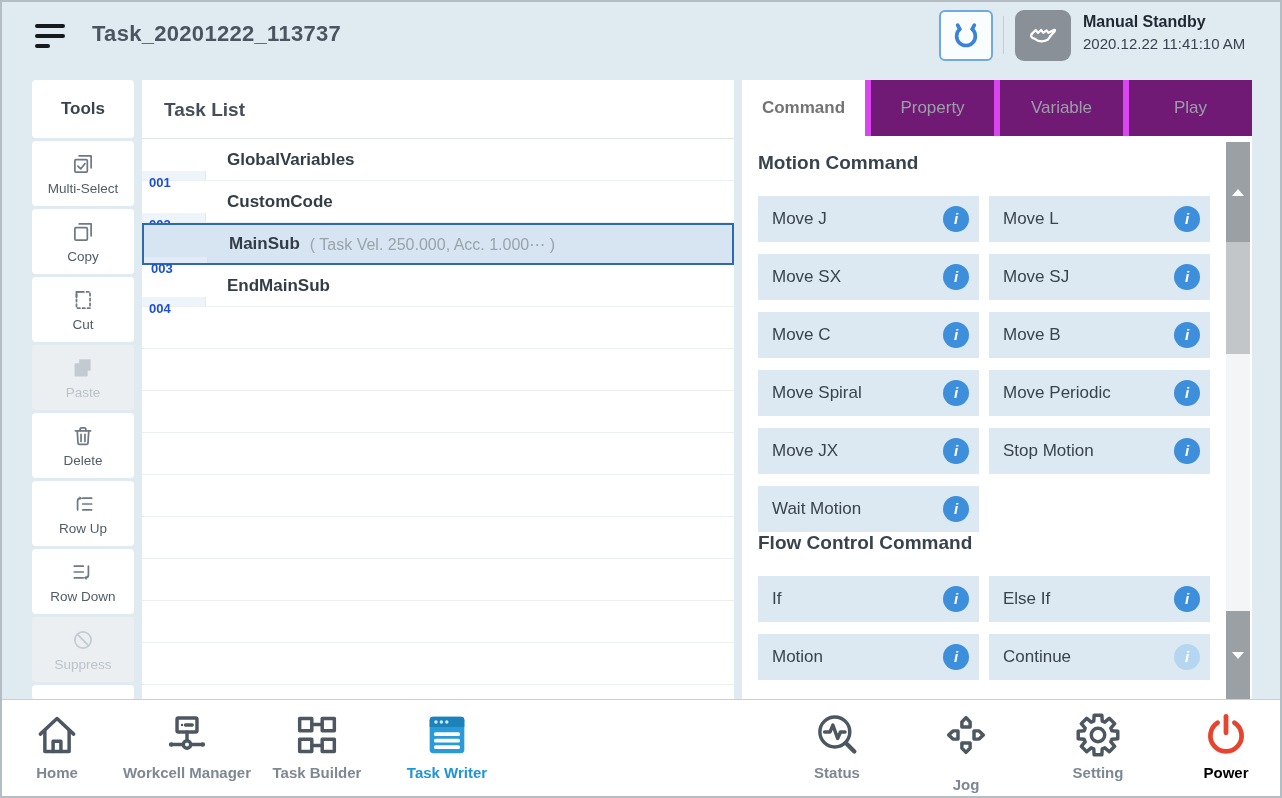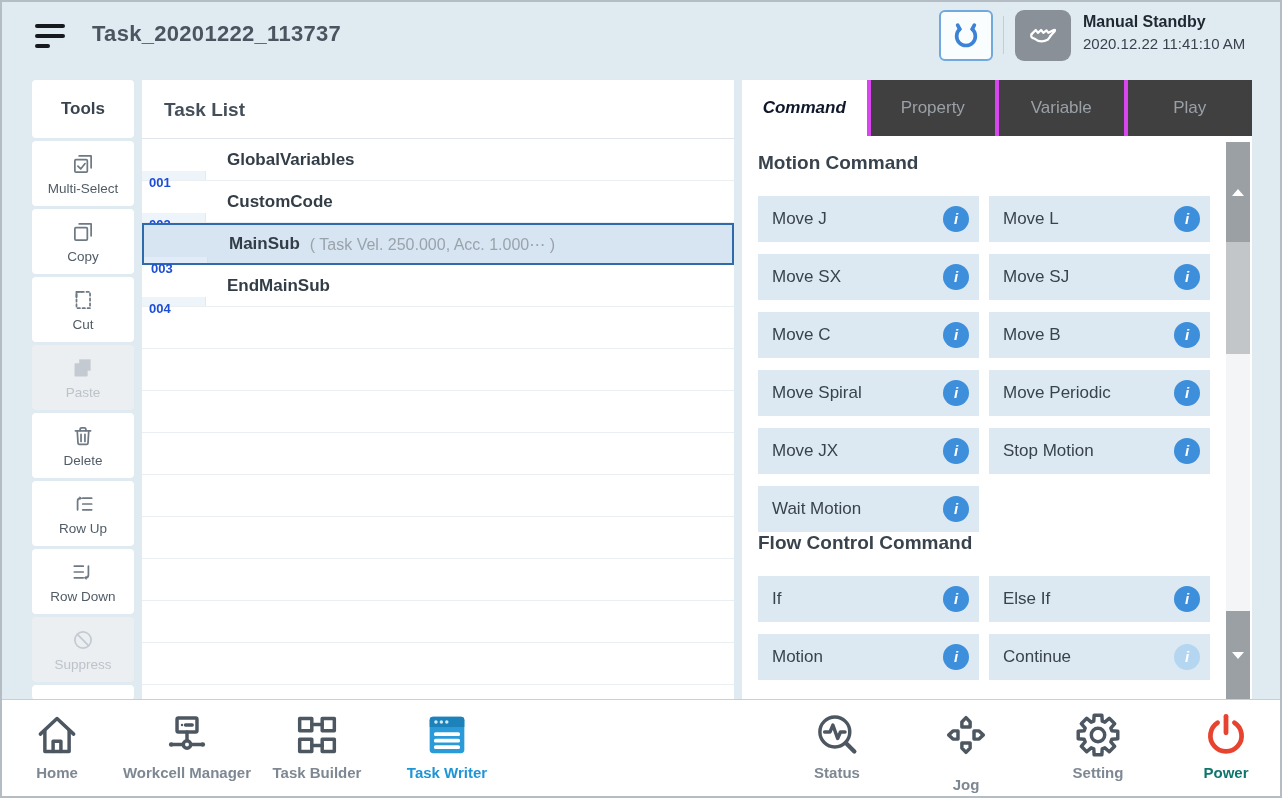--- a/index.html
+++ b/index.html
@@ -62,7 +62,7 @@
   .tab { flex:1; text-align:center; line-height:56px; font-size:17px; color:#9aa0a6;
     background:#404040; border-left:4px solid #d946ef; cursor:pointer; }
   .tab:first-child { border-left:none; }
-  .tab.active { background:#ffffff; color:#0f172a; font-weight:bold;font-style:italic; }
+  .tab.active { background:#ffffff; color:#737373; font-weight:bold; }
   .cmd-body { position:absolute; left:0; top:56px; right:0; bottom:0; background:#ffffff; overflow:hidden; }
   .cmd-content { position:absolute; left:0; top:0; right:26px; padding:16px 0 0 16px; }
   .sec-title { font-size:19px; font-weight:bold; color:#39434e; height:28px; margin-bottom:16px; }

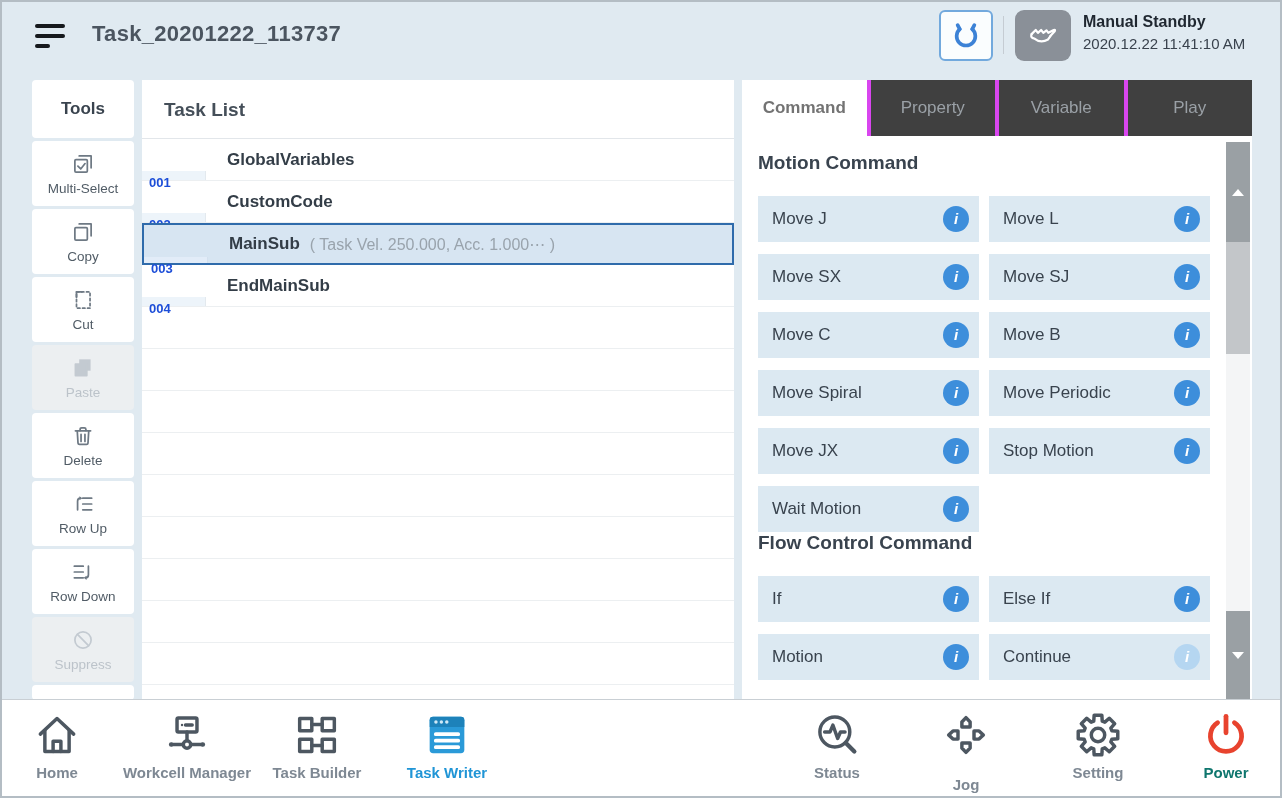--- a/index.html
+++ b/index.html
@@ -60,7 +60,7 @@
   .cmd-panel { position:absolute; left:740px; top:78px; width:510px; height:619px; }
   .tabs { display:flex; height:56px; }
   .tab { flex:1; text-align:center; line-height:56px; font-size:17px; color:#9aa0a6;
-    background:#404040; border-left:4px solid #d946ef; cursor:pointer; }
+    background:#701a75; border-left:6px solid #d946ef; cursor:pointer; }
   .tab:first-child { border-left:none; }
   .tab.active { background:#ffffff; color:#737373; font-weight:bold; }
   .cmd-body { position:absolute; left:0; top:56px; right:0; bottom:0; background:#ffffff; overflow:hidden; }

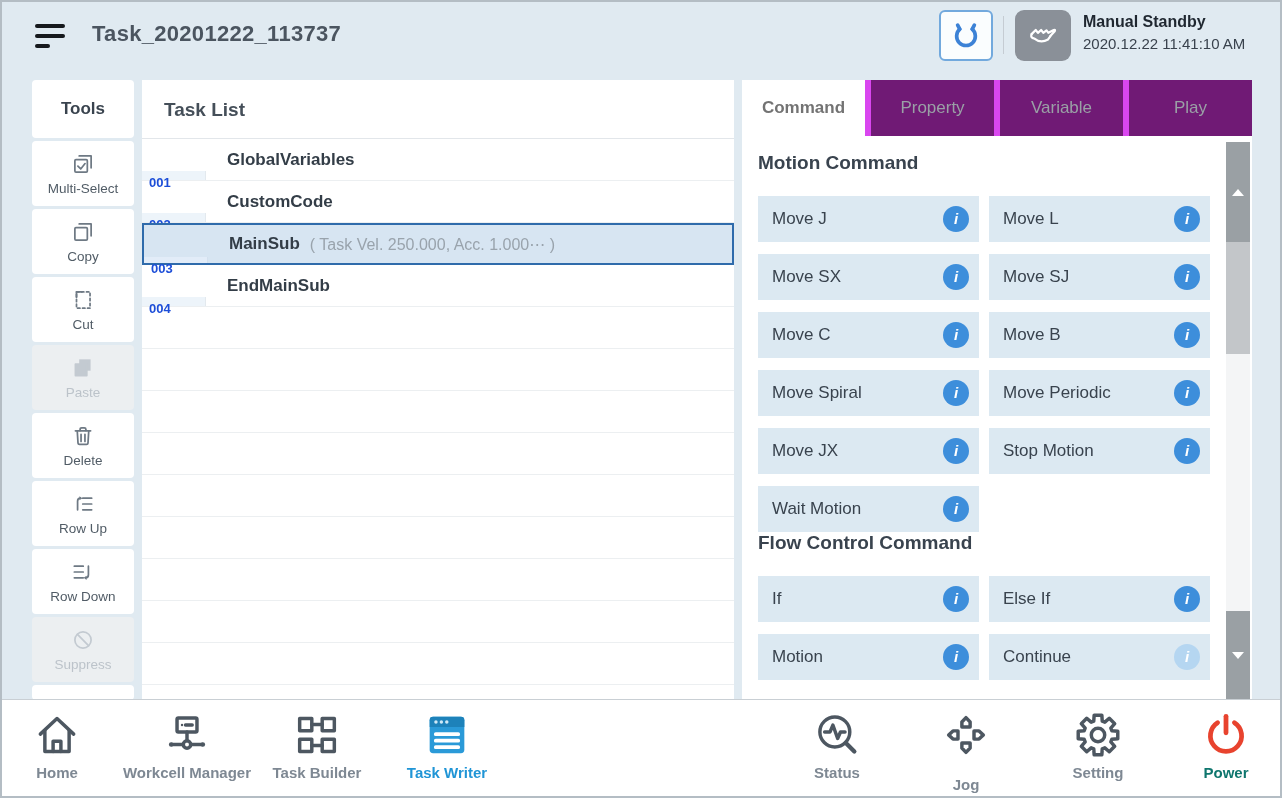--- a/index.html
+++ b/index.html
@@ -95,7 +95,7 @@
   .nav-item.active { color:#2095d6; }
   .nav-item.active .nav-label { color:#2095d6; }
   .nav-item.danger { color:#e8432e; }
-  .nav-item.danger .nav-label { color:#0f766e; }
+  .nav-item.danger .nav-label { color:#000000; }
 </style>
 </head>
 <body>

